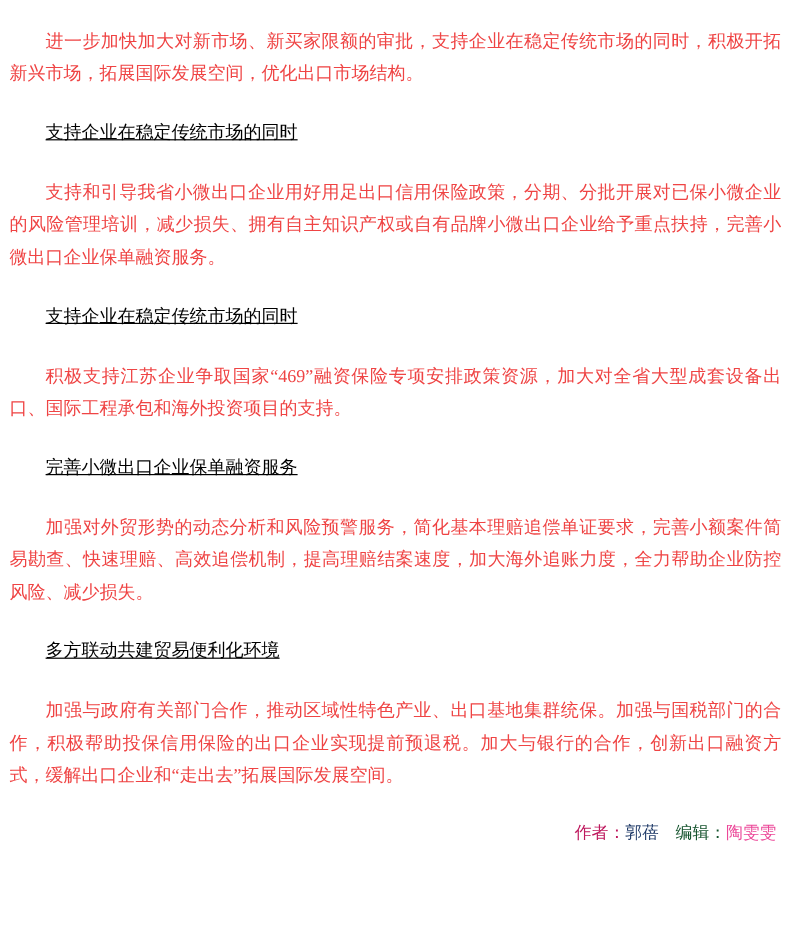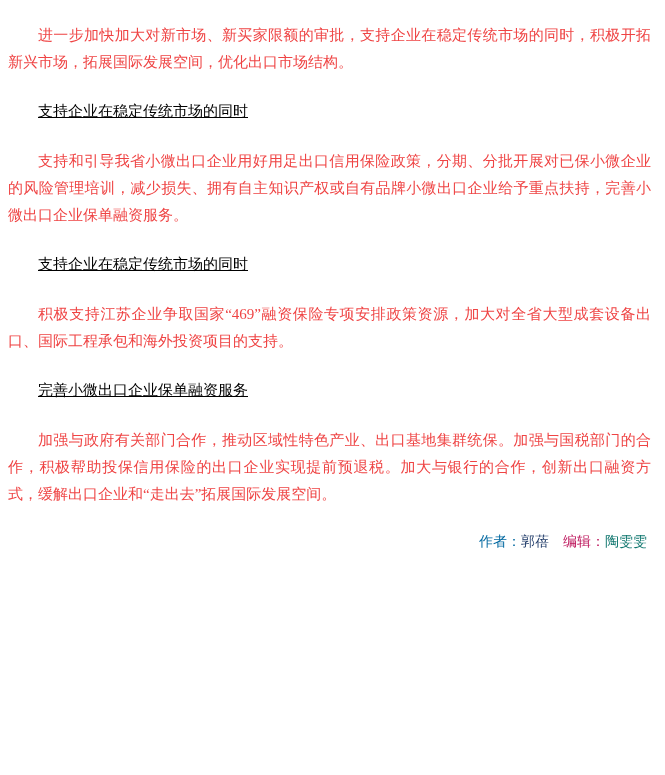--- a/index.html
+++ b/index.html
@@ -66,6 +66,7 @@
 
   <div class="section">
     <h3 class="section-heading">完善小微出口企业保单融资服务</h3>
+    <p class="section-body">加强对外贸形势的动态分析和风险预警服务，简化基本理赔追偿单证要求，完善小额案件简易勘查、快速理赔、高效追偿机制，提高理赔结案速度，加大海外追账力度，全力帮助企业防控风险、减少损失。</p>
   </div>
 
   <div class="section">

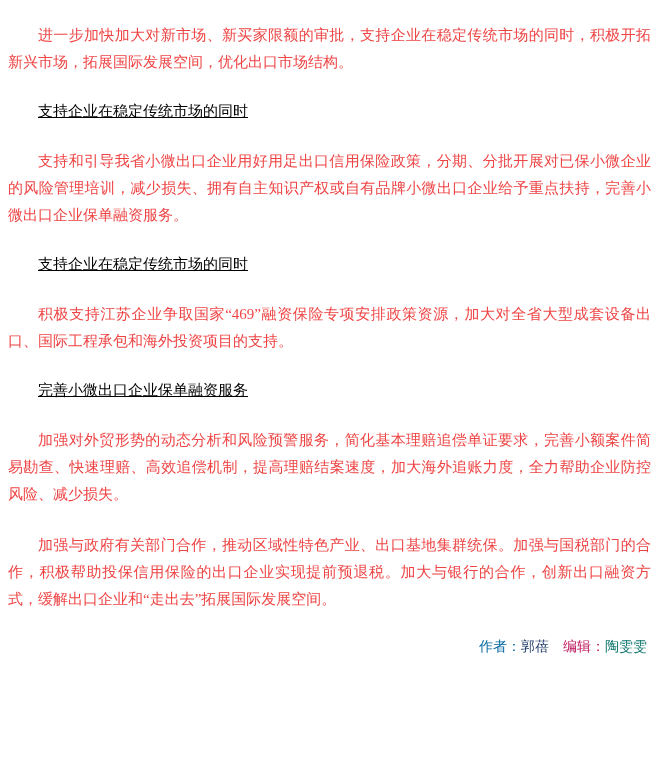--- a/index.html
+++ b/index.html
@@ -70,6 +70,7 @@
   </div>
 
   <div class="section">
+    <h3 class="section-heading">多方联动共建贸易便利化环境</h3>
     <p class="section-body">加强与政府有关部门合作，推动区域性特色产业、出口基地集群统保。加强与国税部门的合作，积极帮助投保信用保险的出口企业实现提前预退税。加大与银行的合作，创新出口融资方式，缓解出口企业和“走出去”拓展国际发展空间。</p>
   </div>
 

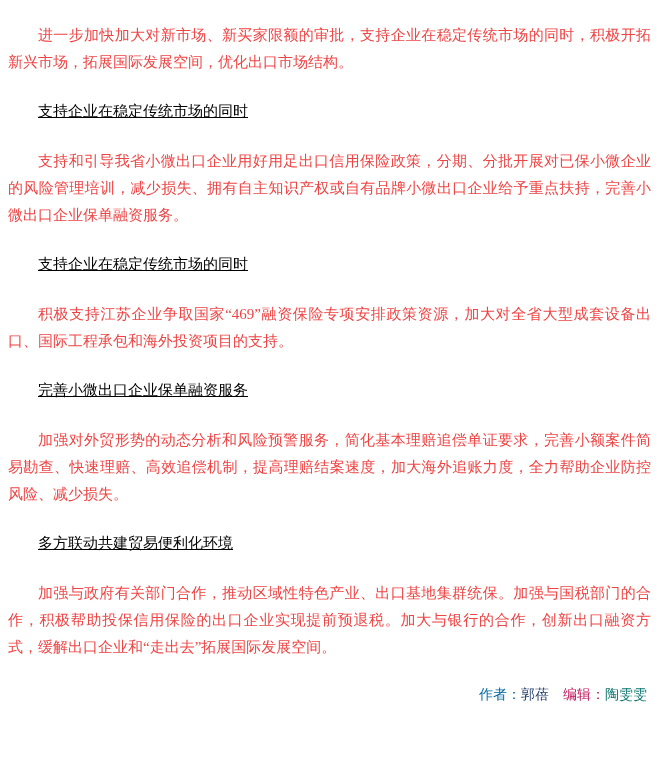--- a/index.html
+++ b/index.html
@@ -74,7 +74,7 @@
     <p class="section-body">加强与政府有关部门合作，推动区域性特色产业、出口基地集群统保。加强与国税部门的合作，积极帮助投保信用保险的出口企业实现提前预退税。加大与银行的合作，创新出口融资方式，缓解出口企业和“走出去”拓展国际发展空间。</p>
   </div>
 
-  <div class="credits"><span style="color: #0369a1; text-align: right;">作者：</span><span style="color: rgb(31, 58, 104); text-align: right;">郭蓓</span><span>　</span><span style="color: #be185d;">编辑：</span><span style="color: #0f766e;">陶雯雯</span></div>
+  <div class="credits"><span style="color: #be185d; text-align: right;">作者：</span><span style="color: rgb(31, 58, 104); text-align: right;">郭蓓</span><span>　</span><span style="color: #be185d;">编辑：</span><span style="color: #0f766e;">陶雯雯</span></div>
 
 </div>
 

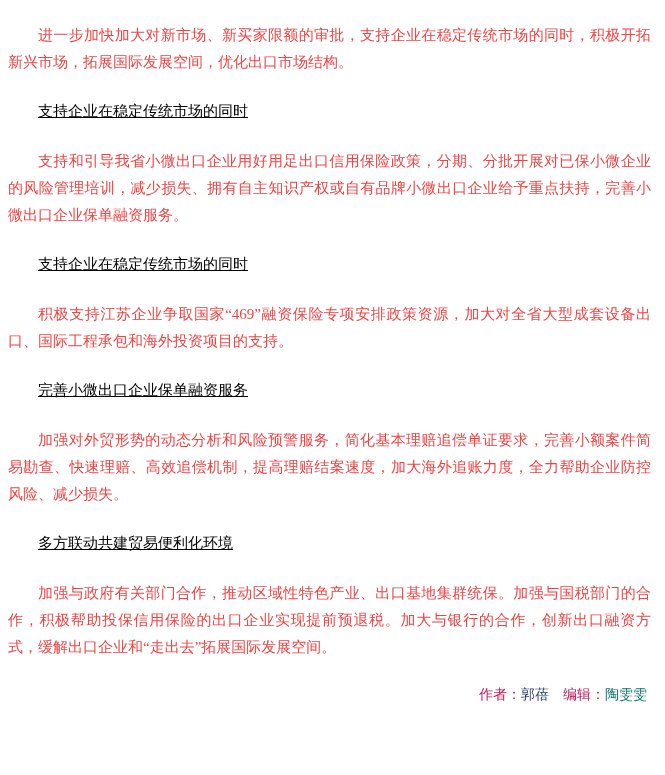--- a/index.html
+++ b/index.html
@@ -74,7 +74,7 @@
     <p class="section-body">加强与政府有关部门合作，推动区域性特色产业、出口基地集群统保。加强与国税部门的合作，积极帮助投保信用保险的出口企业实现提前预退税。加大与银行的合作，创新出口融资方式，缓解出口企业和“走出去”拓展国际发展空间。</p>
   </div>
 
-  <div class="credits"><span style="color: #be185d; text-align: right;">作者：</span><span style="color: rgb(31, 58, 104); text-align: right;">郭蓓</span><span>　</span><span style="color: #be185d;">编辑：</span><span style="color: #0f766e;">陶雯雯</span></div>
+  <div class="credits"><span style="color: #be185d; text-align: right;">作者：</span><span style="color: rgb(31, 58, 104); text-align: right;">郭蓓</span><span>　</span><span style="color: #14532d;">编辑：</span><span style="color: #0f766e;">陶雯雯</span></div>
 
 </div>
 

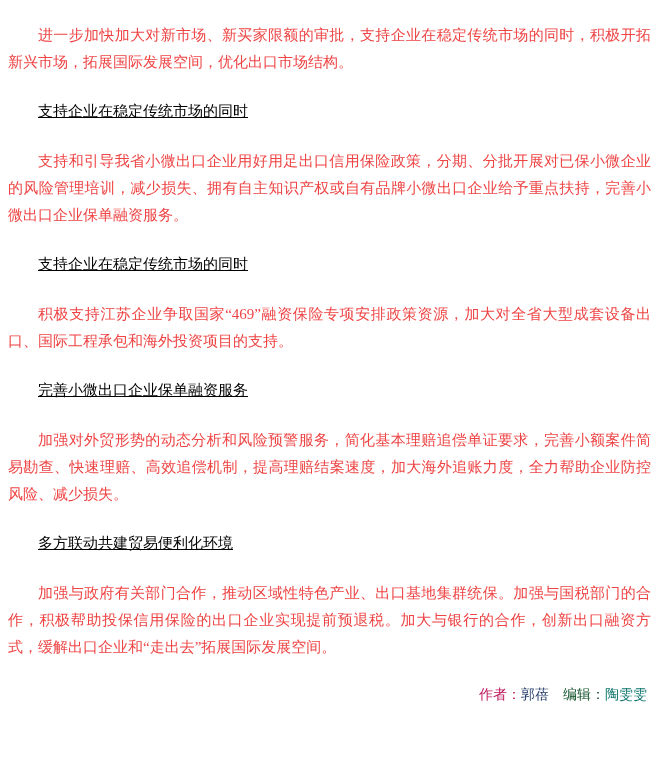--- a/index.html
+++ b/index.html
@@ -74,7 +74,7 @@
     <p class="section-body">加强与政府有关部门合作，推动区域性特色产业、出口基地集群统保。加强与国税部门的合作，积极帮助投保信用保险的出口企业实现提前预退税。加大与银行的合作，创新出口融资方式，缓解出口企业和“走出去”拓展国际发展空间。</p>
   </div>
 
-  <div class="credits"><span style="color: #be185d; text-align: right;">作者：</span><span style="color: rgb(31, 58, 104); text-align: right;">郭蓓</span><span>　</span><span style="color: #14532d;">编辑：</span><span style="color: #0f766e;">陶雯雯</span></div>
+  <div class="credits"><span style="color: #be185d; text-align: right;">作者：</span><span style="color: rgb(31, 58, 104); text-align: right;">郭蓓</span><span>　</span><span style="color: #14532d;">编辑：</span><span style="color: #ec4899;">陶雯雯</span></div>
 
 </div>
 

